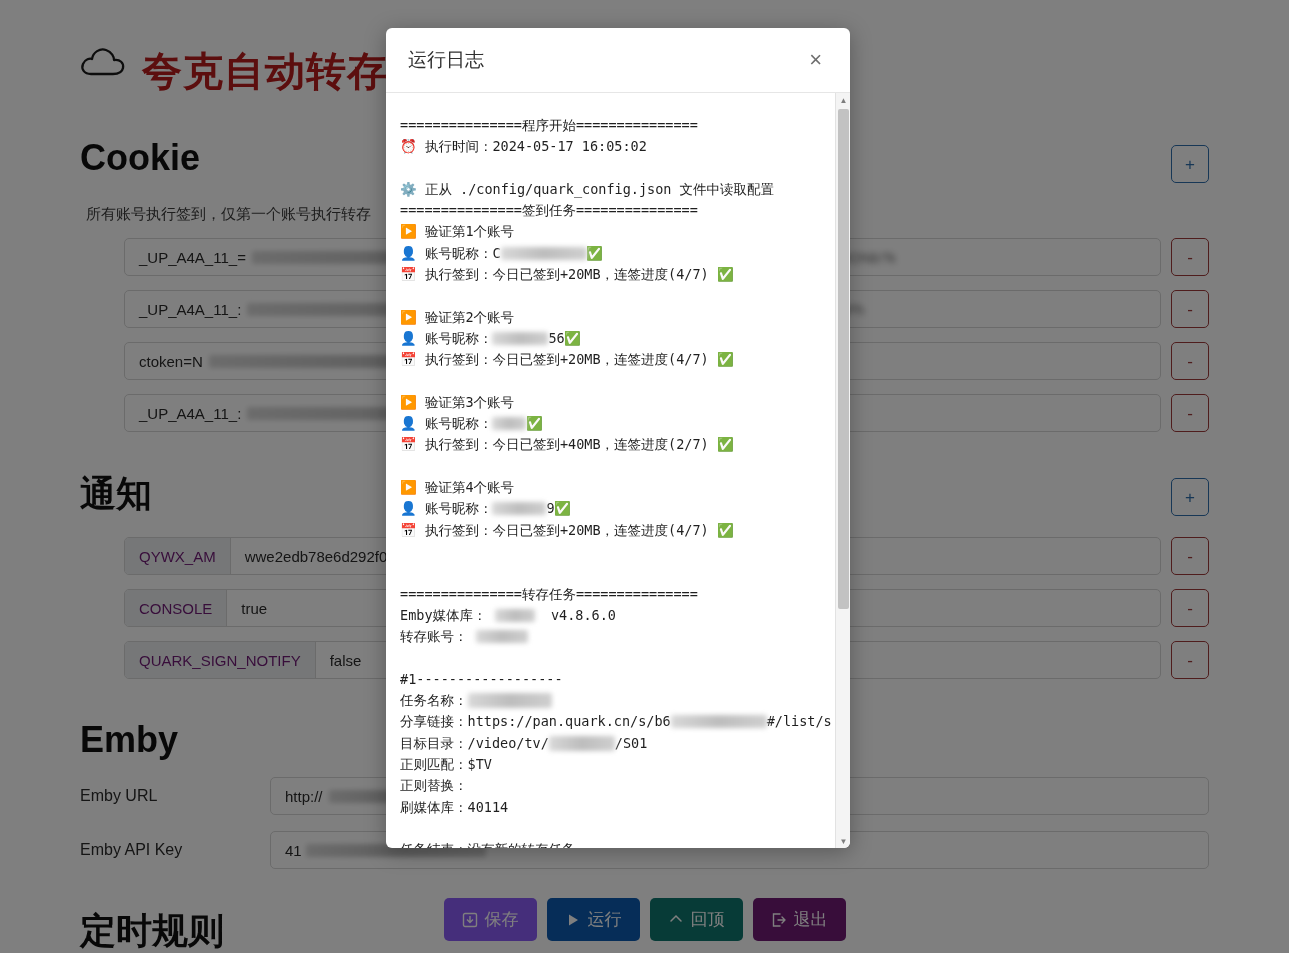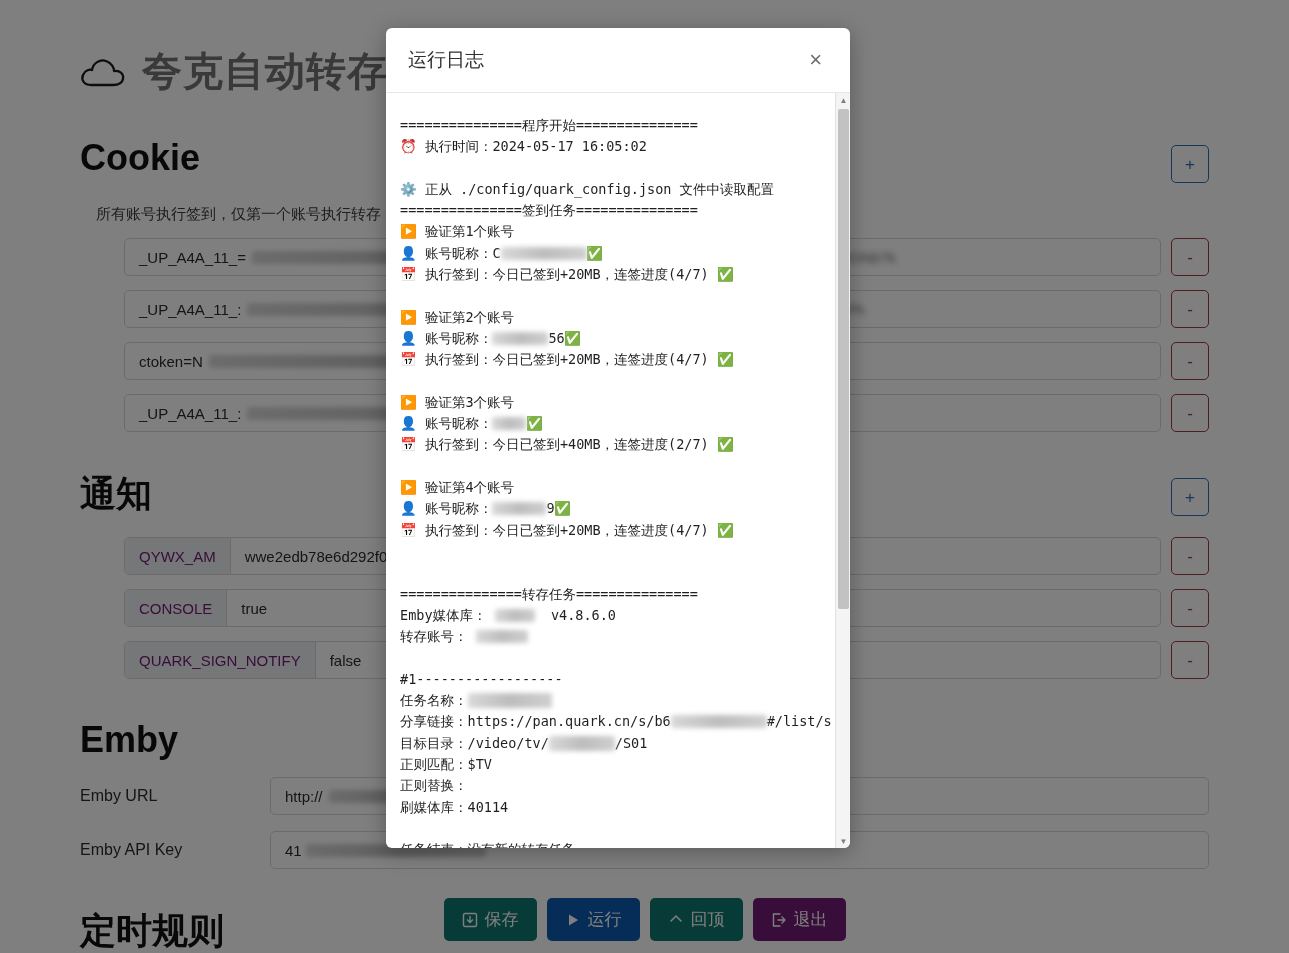--- a/index.html
+++ b/index.html
@@ -21,12 +21,11 @@
 
   .app-title {
     display: flex;
-    align-items: center;
     gap: 16px;
     padding-top: 44px;
     font-size: 40px;
     font-weight: 700;
-    color: #737373;
+    color: #b91c1c;
     letter-spacing: 1px;
   }
   .cloud-icon { width: 46px; height: 34px; flex: none; }

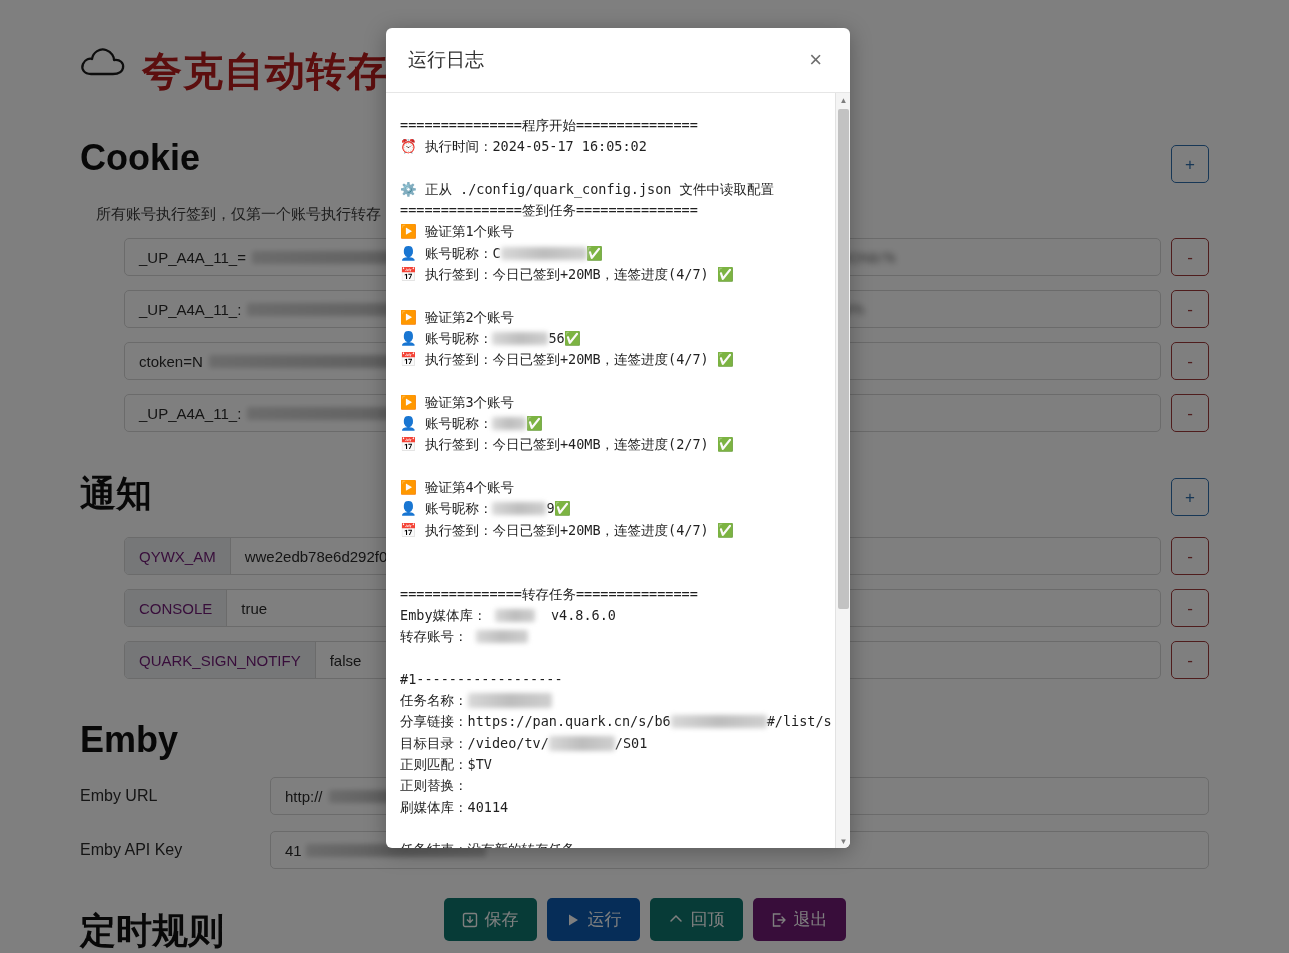--- a/index.html
+++ b/index.html
@@ -39,7 +39,7 @@
   .hint {
     font-size: 15px;
     color: #3c3c3c;
-    margin: 22px 0 0 16px;
+    margin: 22px 0 0 6px;
   }
 
   .row {

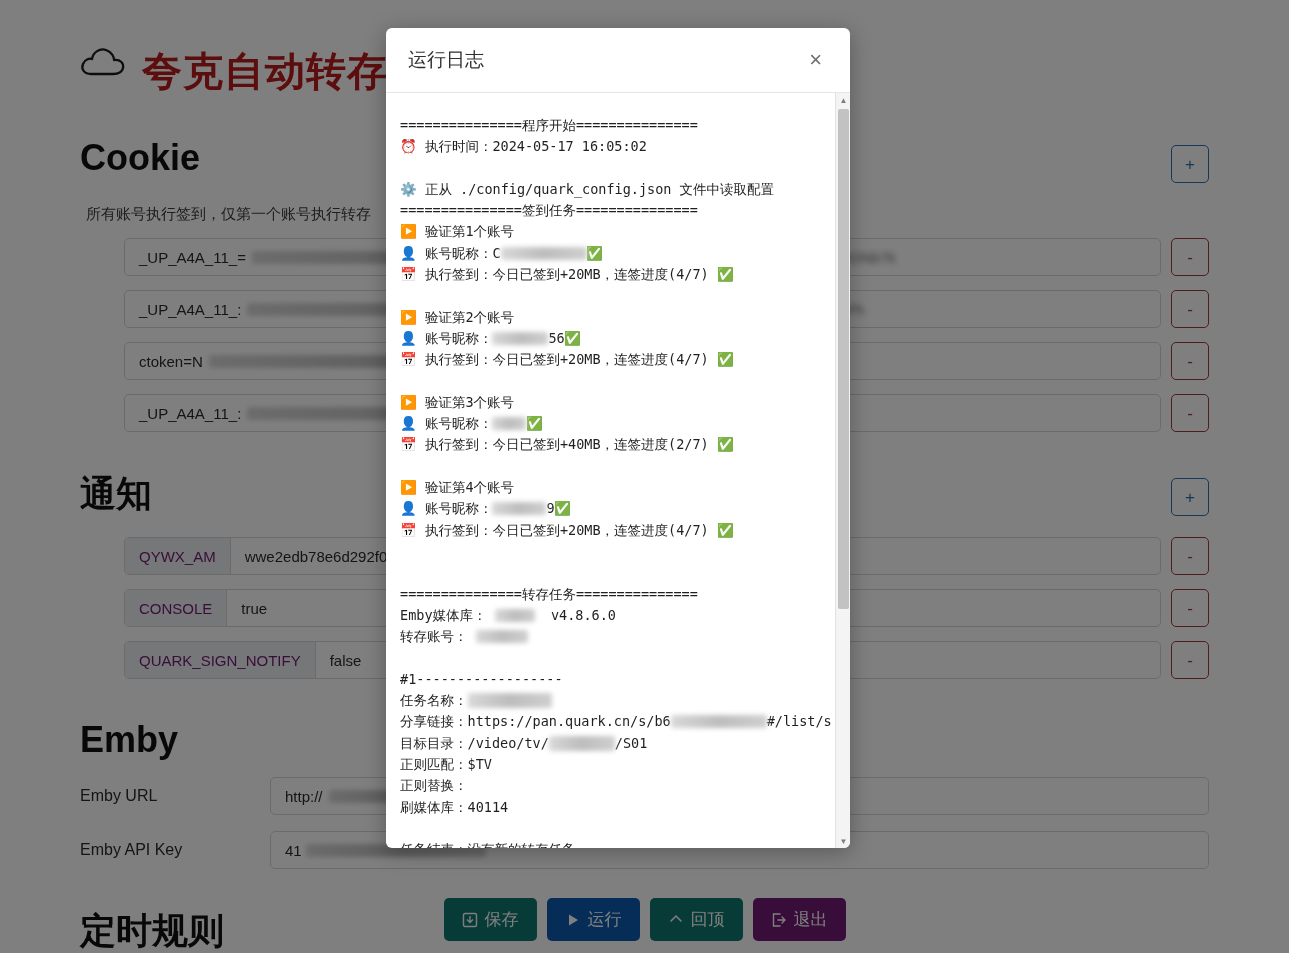--- a/index.html
+++ b/index.html
@@ -346,7 +346,7 @@
   <h2 class="section" style="">定时规则</h2>
 
   <div class="footer-bar">
-    <button class="fbtn" style="background:#0f766e">
+    <button class="fbtn" style="background:#8b5cf6">
       <svg width="16" height="16" viewBox="0 0 16 16">
         <rect x="1.5" y="1.5" width="13" height="13" rx="1.5" fill="none" stroke="#fff" stroke-width="1.4"></rect>
         <path d="M8 4 V10 M5 7.5 L8 10.5 L11 7.5" fill="none" stroke="#fff" stroke-width="1.4"></path>

